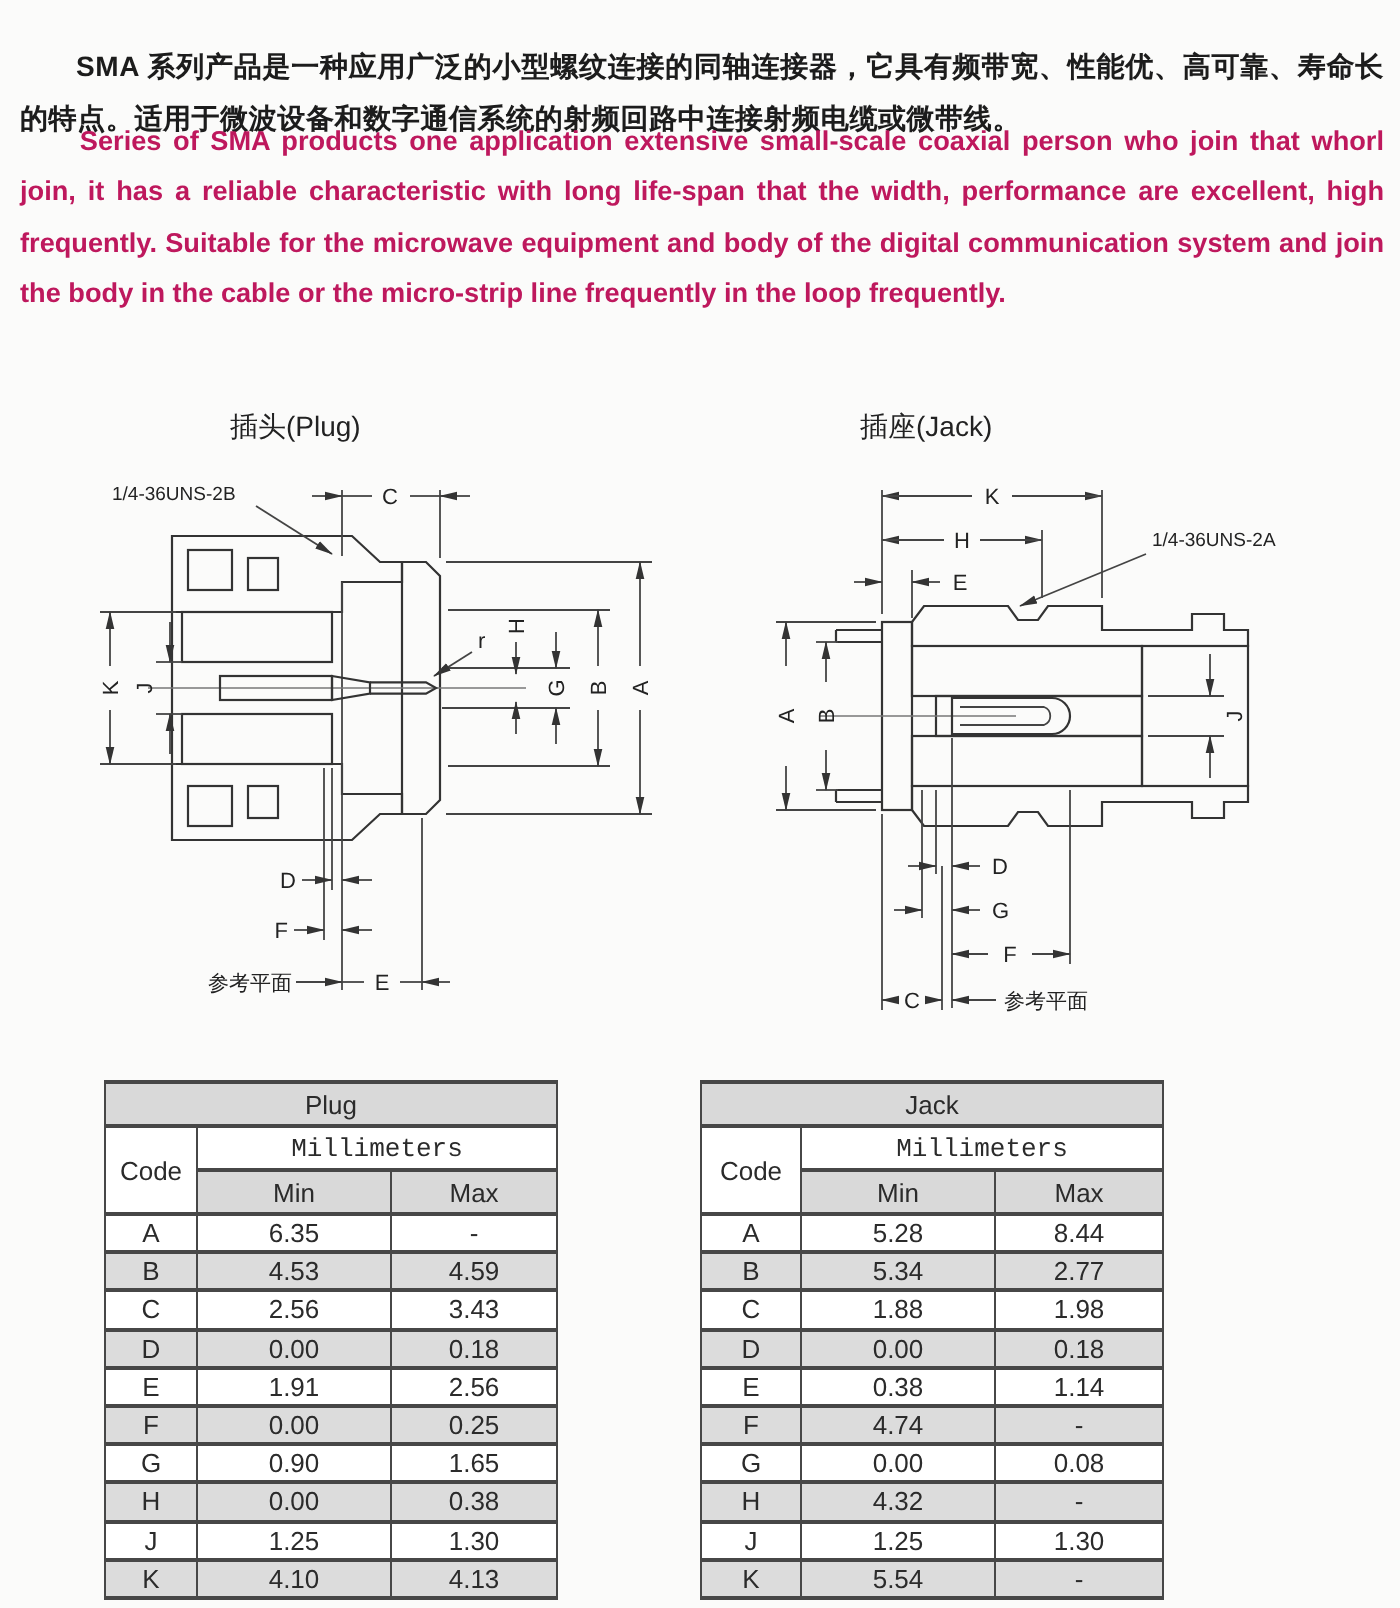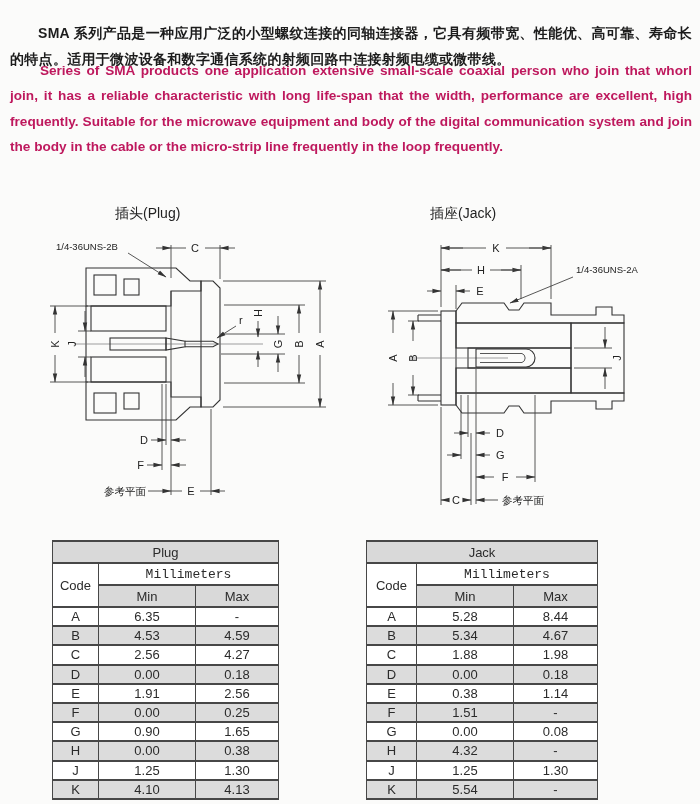--- a/index.html
+++ b/index.html
@@ -23,7 +23,7 @@
   .thinln{stroke:#777;stroke-width:.7;}
   table.dim-table{position:absolute;top:540px;border-collapse:collapse;table-layout:fixed;background:#15803d;font-size:13px;color:#2b2b2b;}
   table.dim-table.plug{left:52px;width:226px;}
-  table.dim-table.jack{left:366px;width:231px;}
+  table.dim-table.jack{left:350px;width:231px;}
   .dim-table th,.dim-table td{border-left:1px solid #474747;border-right:1px solid #474747;border-top:2px solid #474747;border-bottom:2px solid #474747;text-align:center;font-weight:normal;padding:0;}
   .dim-table thead tr{height:22px;}
   .dim-table tbody tr{height:19.2px;}

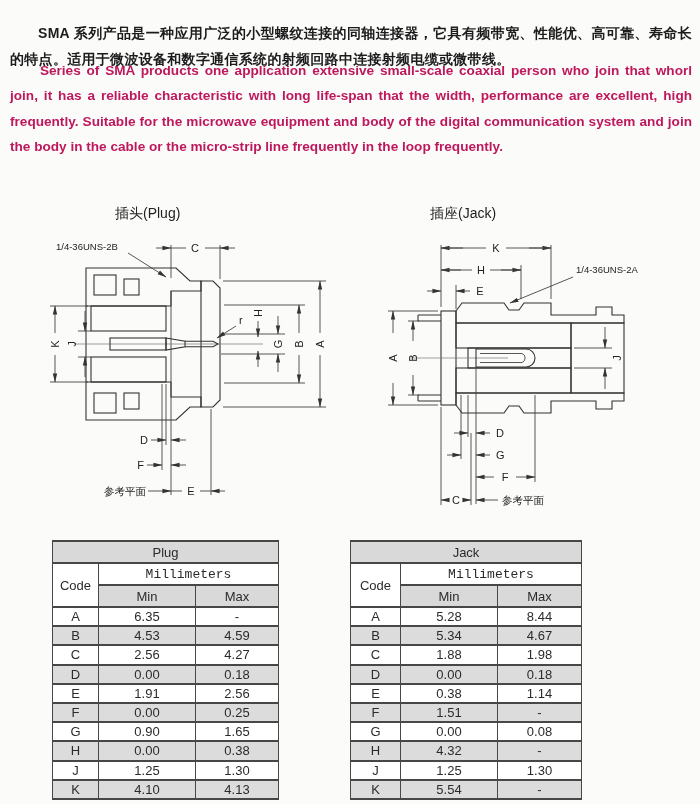--- a/index.html
+++ b/index.html
@@ -344,7 +344,7 @@
         <tr>
           <td>B</td>
           <td>5.34</td>
-          <td>4.67</td>
+          <td>2.77</td>
         </tr>
         <tr>
           <td>C</td>

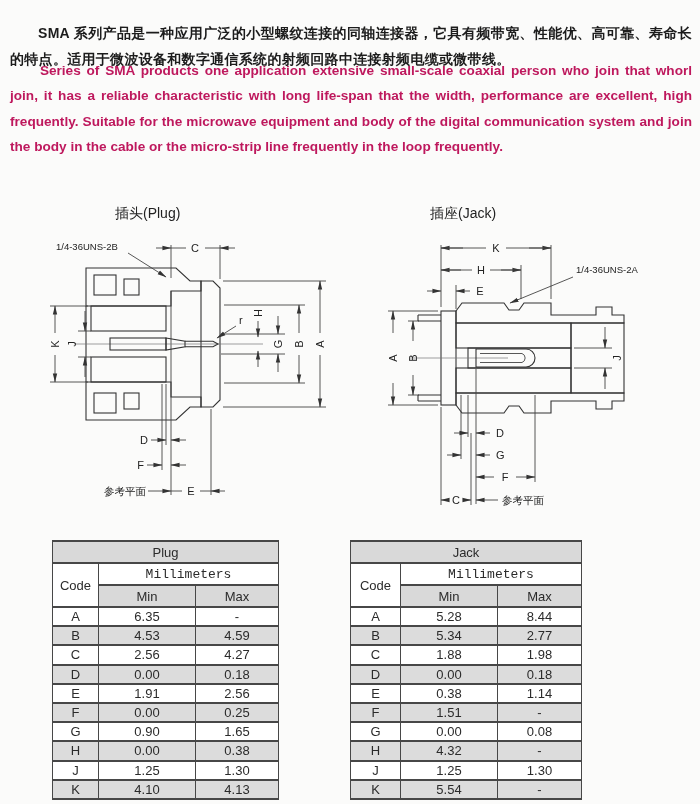--- a/index.html
+++ b/index.html
@@ -276,7 +276,7 @@
         <tr>
           <td>C</td>
           <td>2.56</td>
-          <td>4.27</td>
+          <td>3.43</td>
         </tr>
         <tr>
           <td>D</td>

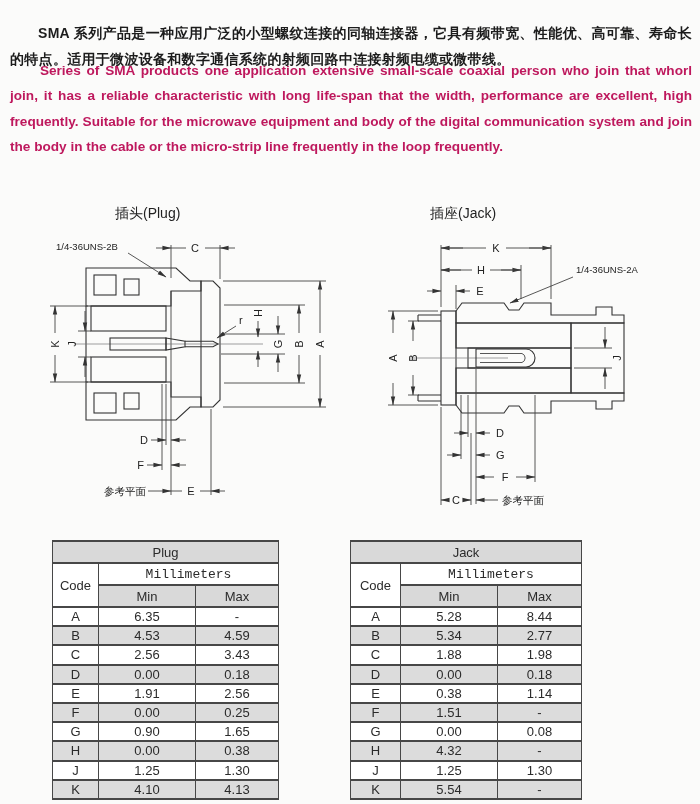--- a/index.html
+++ b/index.html
@@ -363,7 +363,7 @@
         </tr>
         <tr>
           <td>F</td>
-          <td>1.51</td>
+          <td>4.74</td>
           <td>-</td>
         </tr>
         <tr>

